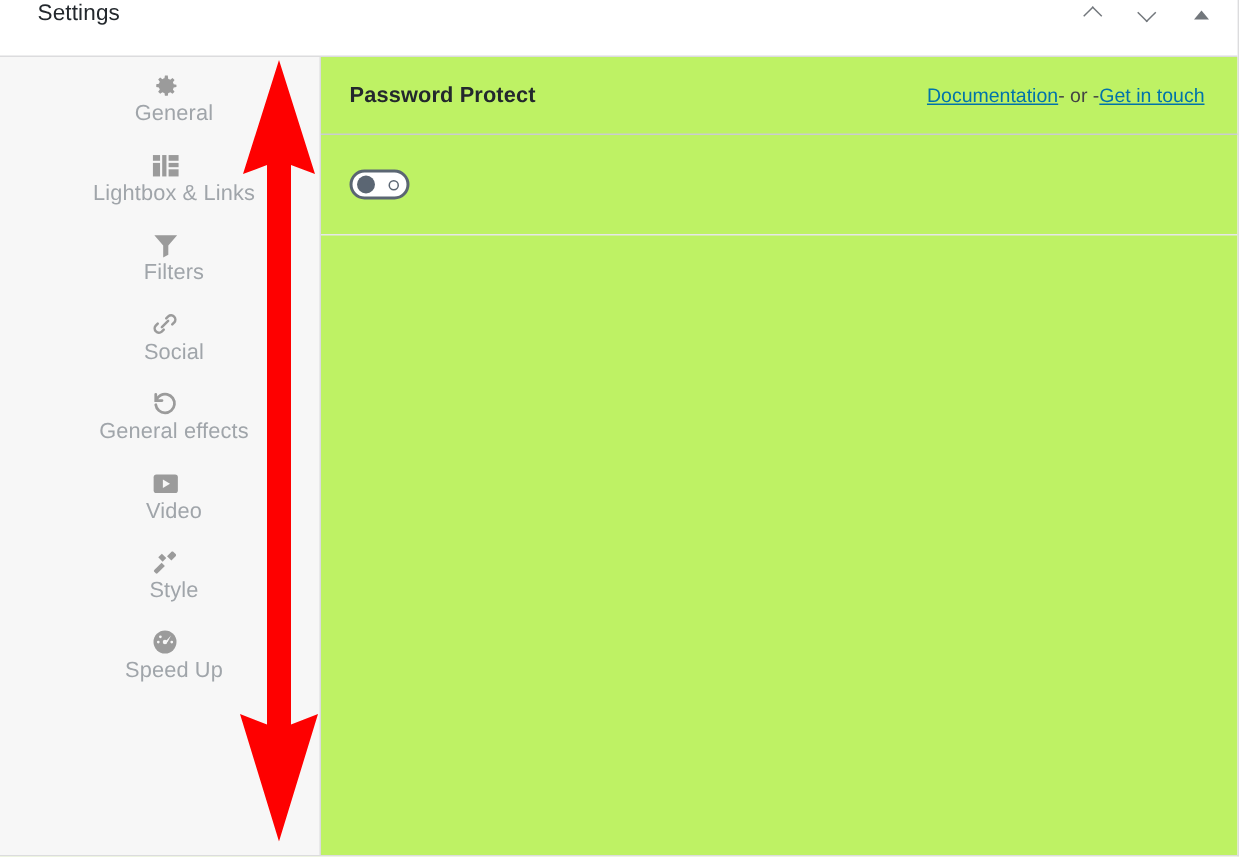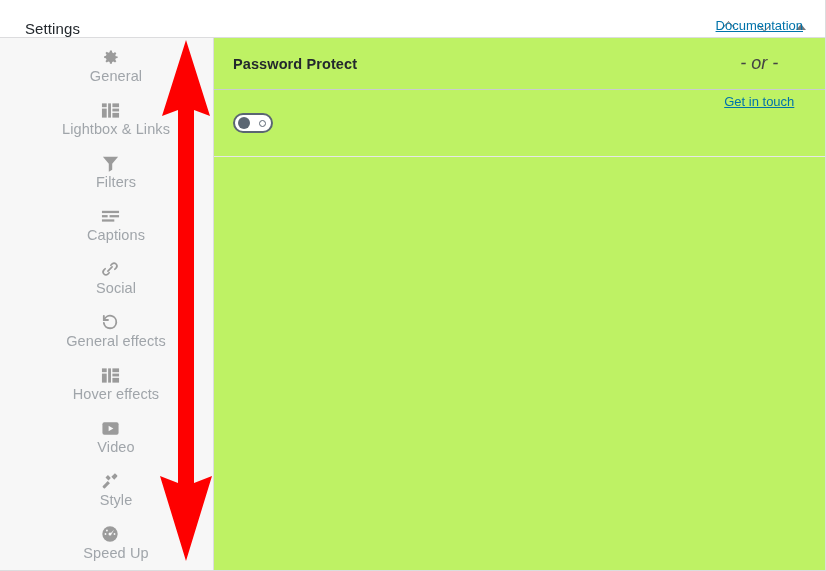--- a/index.html
+++ b/index.html
@@ -33,7 +33,7 @@
     border-bottom: 1px solid #dcdcde;
     box-sizing: border-box;
     display: flex;
-    align-items: flex-end;
+    align-items: flex-start;
   }
   .titlebar-title {
     margin-left: 25px;

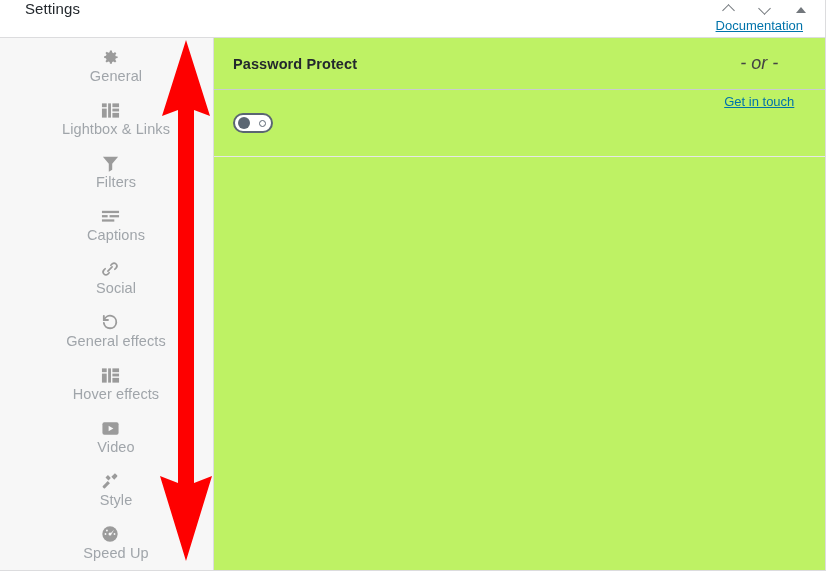--- a/index.html
+++ b/index.html
@@ -149,8 +149,7 @@
     display: flex;
     align-items: center;
     font-size: 13px;
-    gap: 20px;
-    flex-direction: column;
+    gap: 0;
   }
   .panel-links a {
     color: #0073aa;

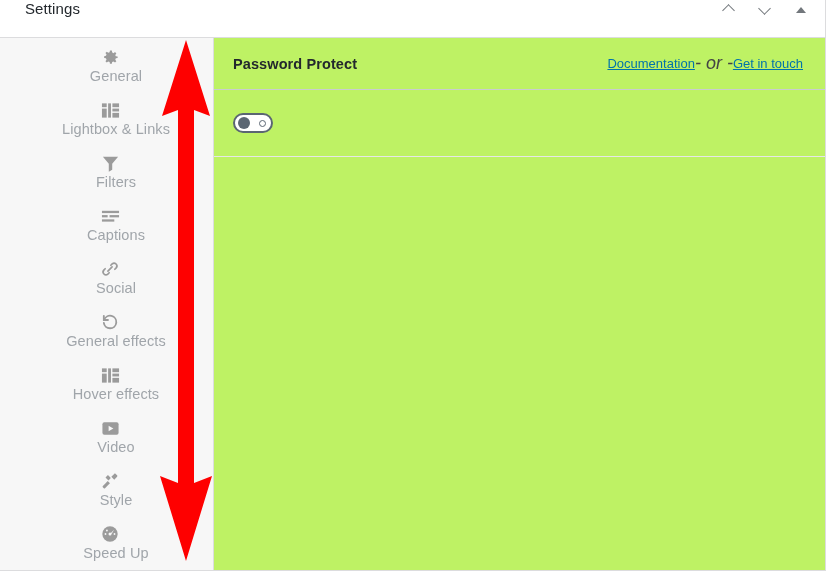--- a/index.html
+++ b/index.html
@@ -157,8 +157,7 @@
   }
   .or-sep {
     color: #444;
-    font-style: italic;
-    font-size: 18px;
+    font-size: 13px;
   }
 
   .setting-row {

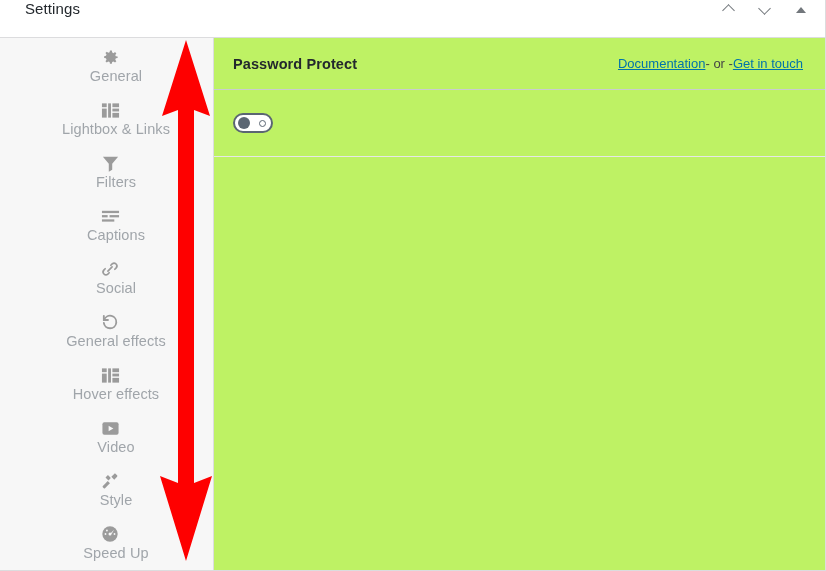--- a/index.html
+++ b/index.html
@@ -273,17 +273,6 @@
         <span class="nav-label">Filters</span>
       </div>
 
-      <div class="nav-item">
-        <span class="nav-icon">
-          <svg width="19" height="19" viewBox="0 0 20 20" fill="#9b9b9b">
-            <rect x="1" y="4" width="18" height="2.4"></rect>
-            <rect x="1" y="8.5" width="6" height="2.4"></rect>
-            <rect x="9" y="8.5" width="10" height="2.4"></rect>
-            <rect x="1" y="13" width="13" height="2.4"></rect>
-          </svg>
-        </span>
-        <span class="nav-label">Captions</span>
-      </div>
 
       <div class="nav-item">
         <span class="nav-icon">

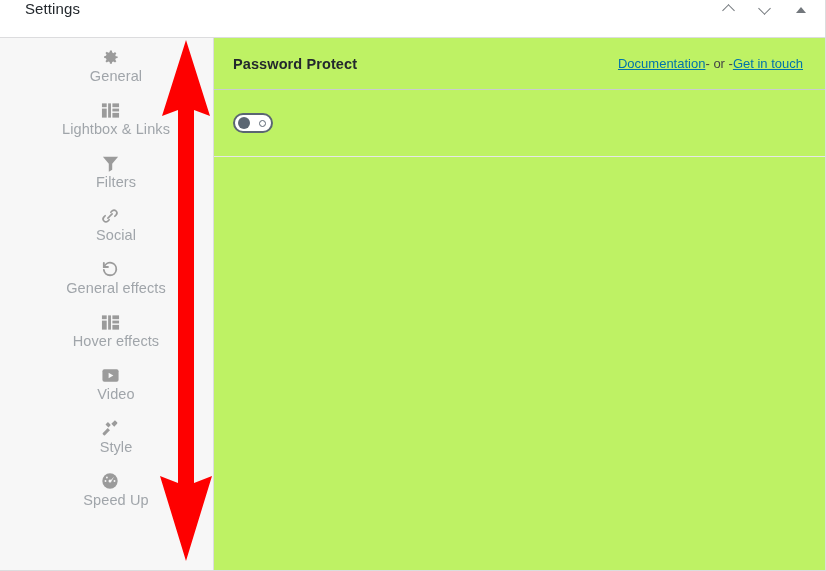--- a/index.html
+++ b/index.html
@@ -295,19 +295,6 @@
         <span class="nav-label">General effects</span>
       </div>
 
-      <div class="nav-item">
-        <span class="nav-icon">
-          <svg width="19" height="19" viewBox="0 0 20 20" fill="#9b9b9b">
-            <rect x="1" y="2.5" width="5" height="4"></rect>
-            <rect x="1" y="8" width="5" height="9.5"></rect>
-            <rect x="7.5" y="2.5" width="3" height="15"></rect>
-            <rect x="12" y="2.5" width="7" height="4"></rect>
-            <rect x="12" y="8" width="7" height="3"></rect>
-            <rect x="12" y="12.5" width="7" height="5"></rect>
-          </svg>
-        </span>
-        <span class="nav-label">Hover effects</span>
-      </div>
 
       <div class="nav-item">
         <span class="nav-icon">

